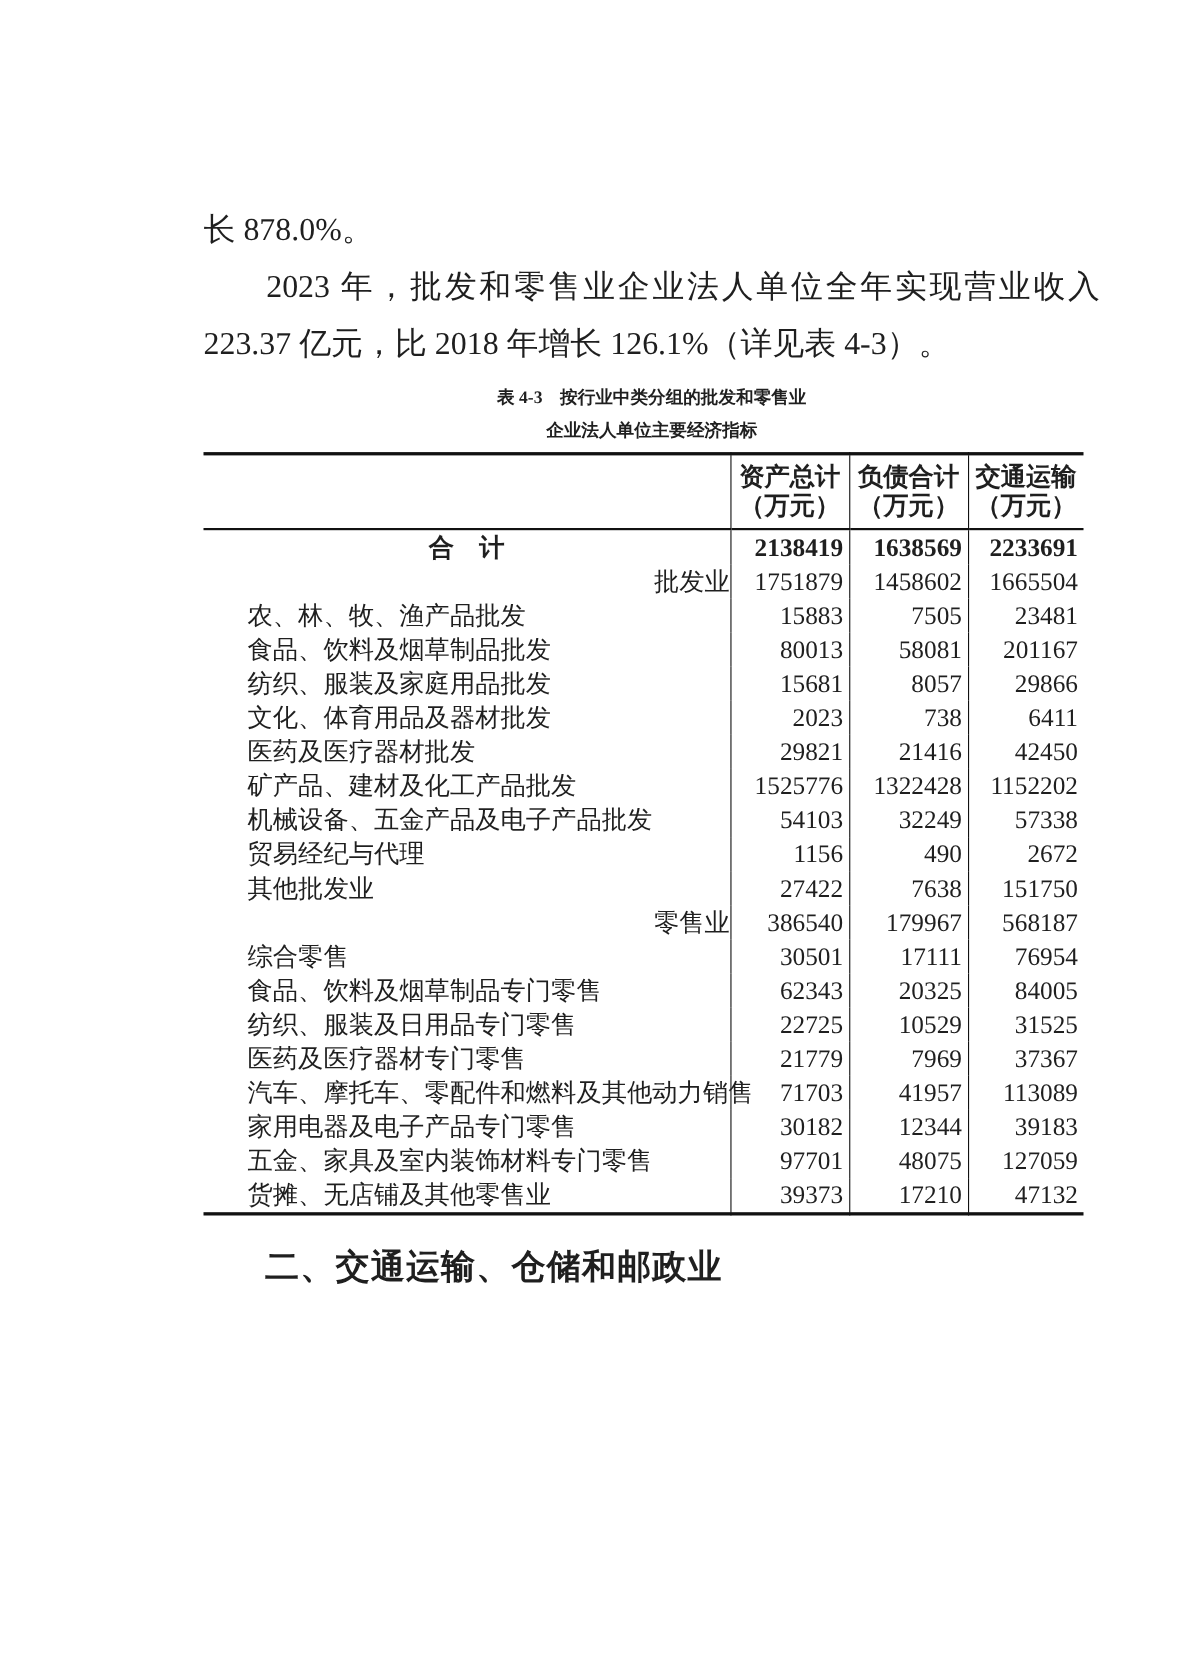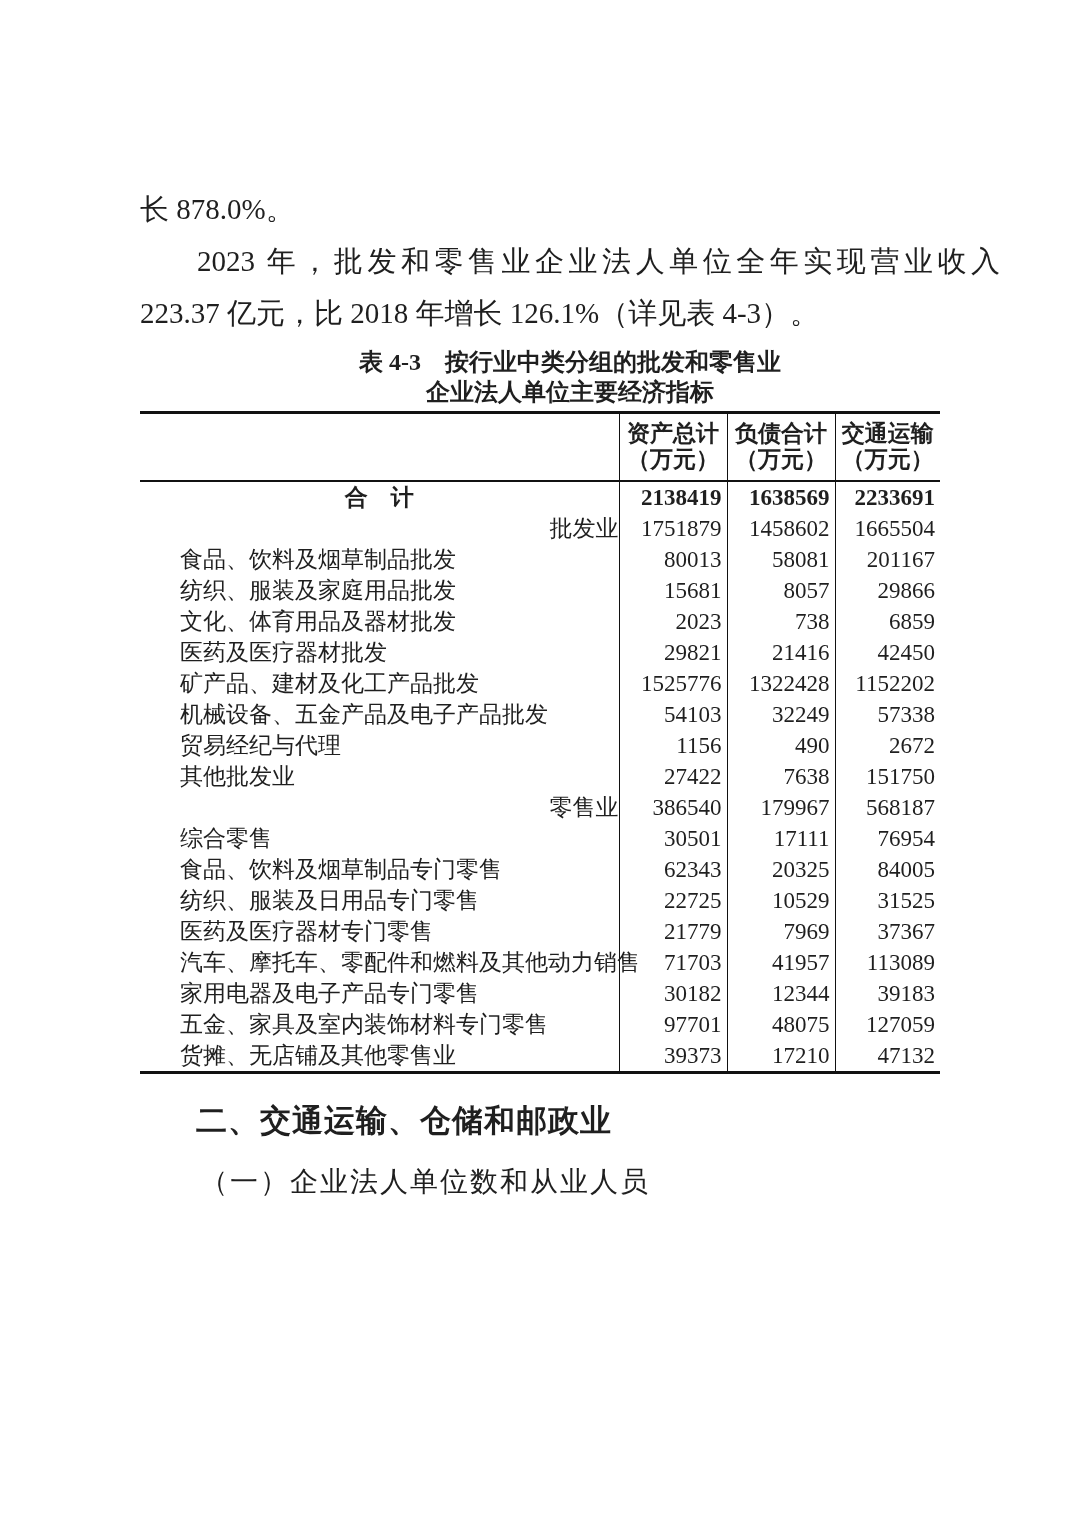--- a/index.html
+++ b/index.html
@@ -15,6 +15,7 @@
   }
   .content {
     padding: 183px 74px 0 140px;
+    margin-left: 45px;
   }
   .body-line {
     font-size: 29px;

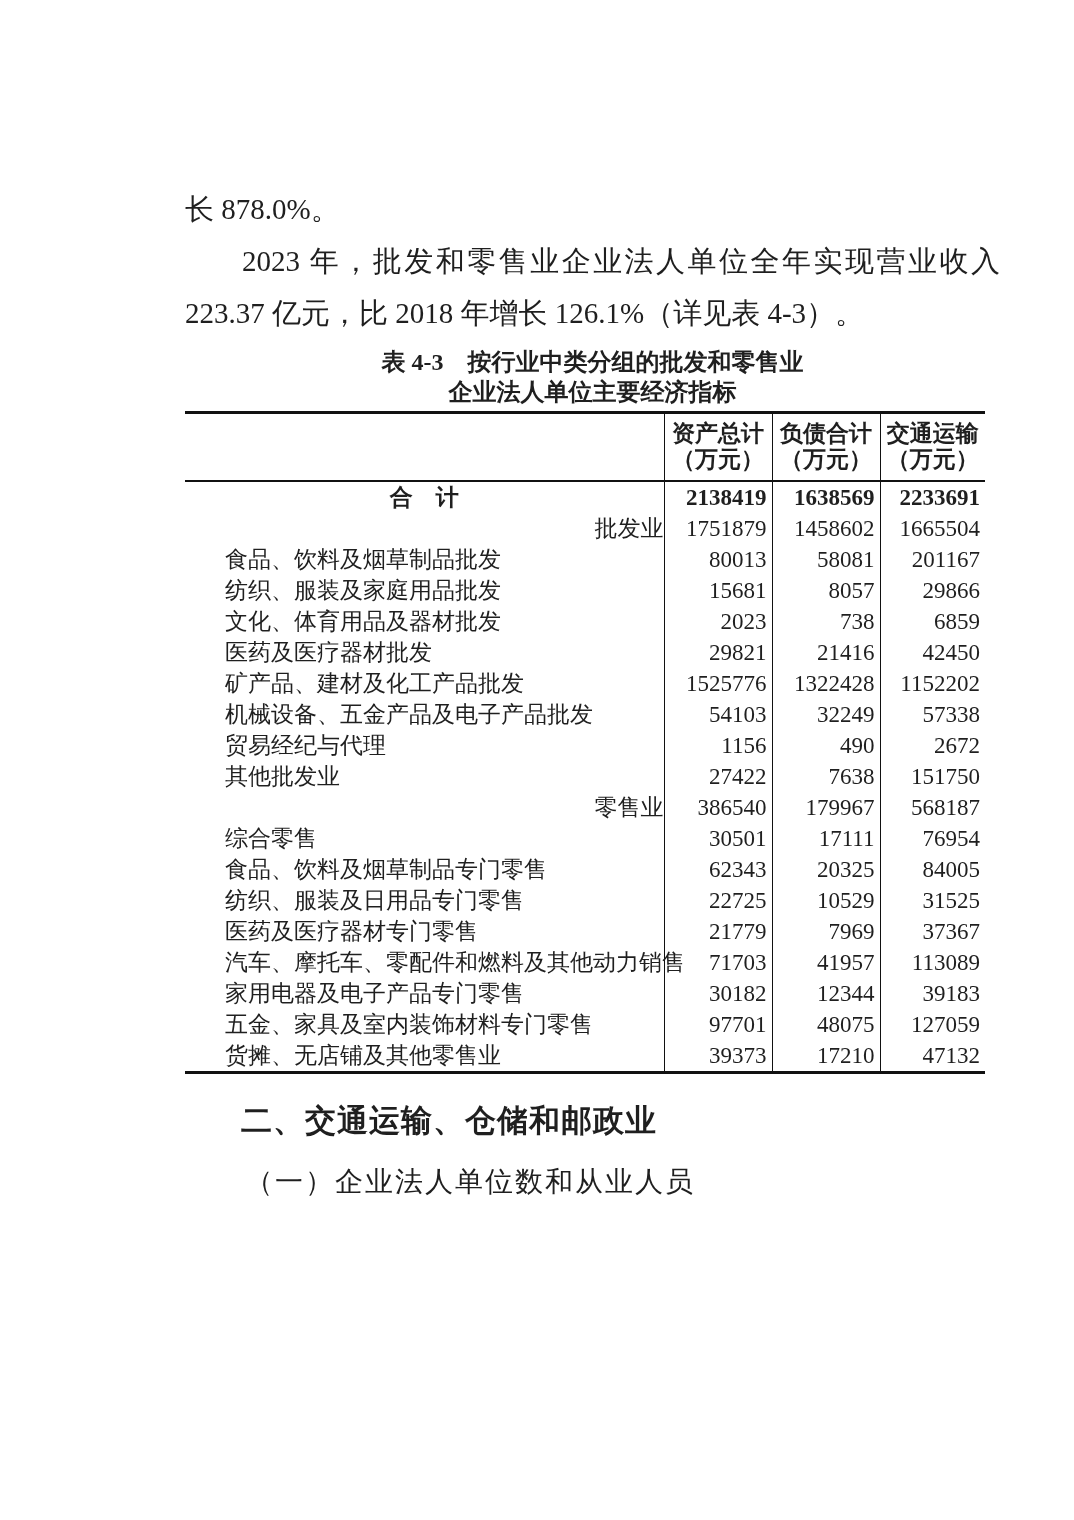--- a/index.html
+++ b/index.html
@@ -32,7 +32,7 @@
     margin-top: 8px;
     text-align: center;
     font-weight: bold;
-    font-size: 24px;
+    font-size: 16px;
     line-height: 30px;
   }
   table.econ {

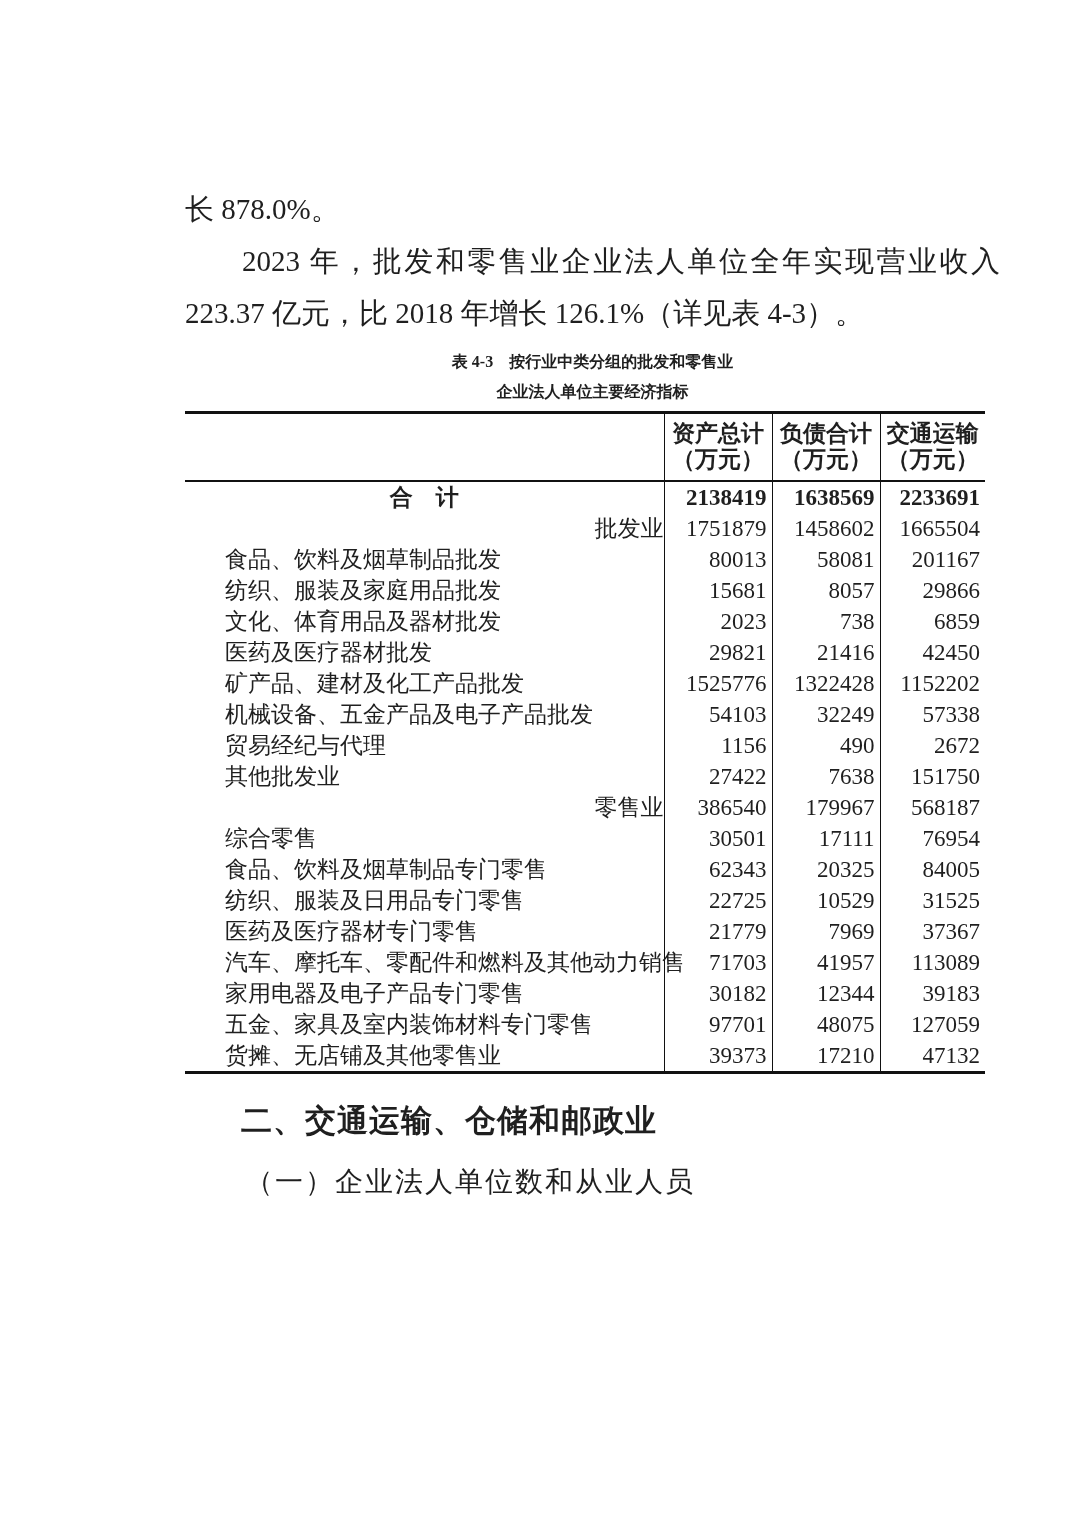--- a/index.html
+++ b/index.html
@@ -132,6 +132,12 @@
             <td class="num-cell">1665504</td>
           </tr>
           <tr class="row-item">
+            <td class="label-cell">农、林、牧、渔产品批发</td>
+            <td class="num-cell">15883</td>
+            <td class="num-cell">7505</td>
+            <td class="num-cell">23481</td>
+          </tr>
+          <tr class="row-item">
             <td class="label-cell">食品、饮料及烟草制品批发</td>
             <td class="num-cell">80013</td>
             <td class="num-cell">58081</td>

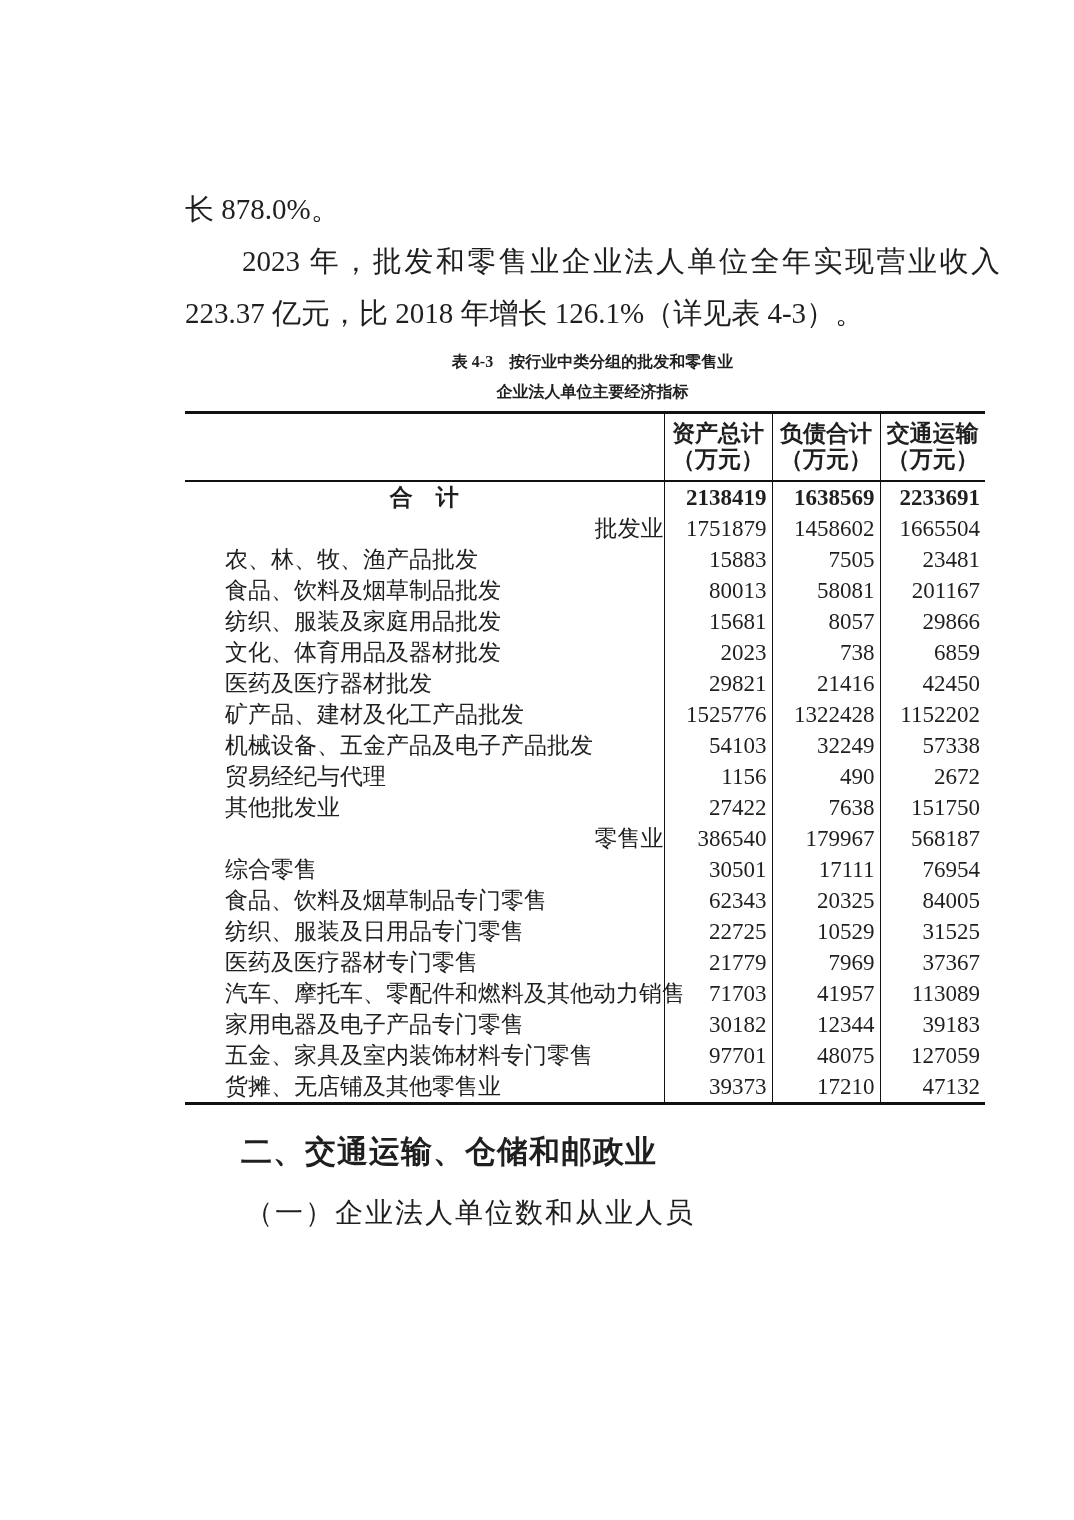--- a/index.html
+++ b/index.html
@@ -153,7 +153,7 @@
             <td class="label-cell">文化、体育用品及器材批发</td>
             <td class="num-cell">2023</td>
             <td class="num-cell">738</td>
-            <td class="num-cell">6859</td>
+            <td class="num-cell">6411</td>
           </tr>
           <tr class="row-item">
             <td class="label-cell">医药及医疗器材批发</td>

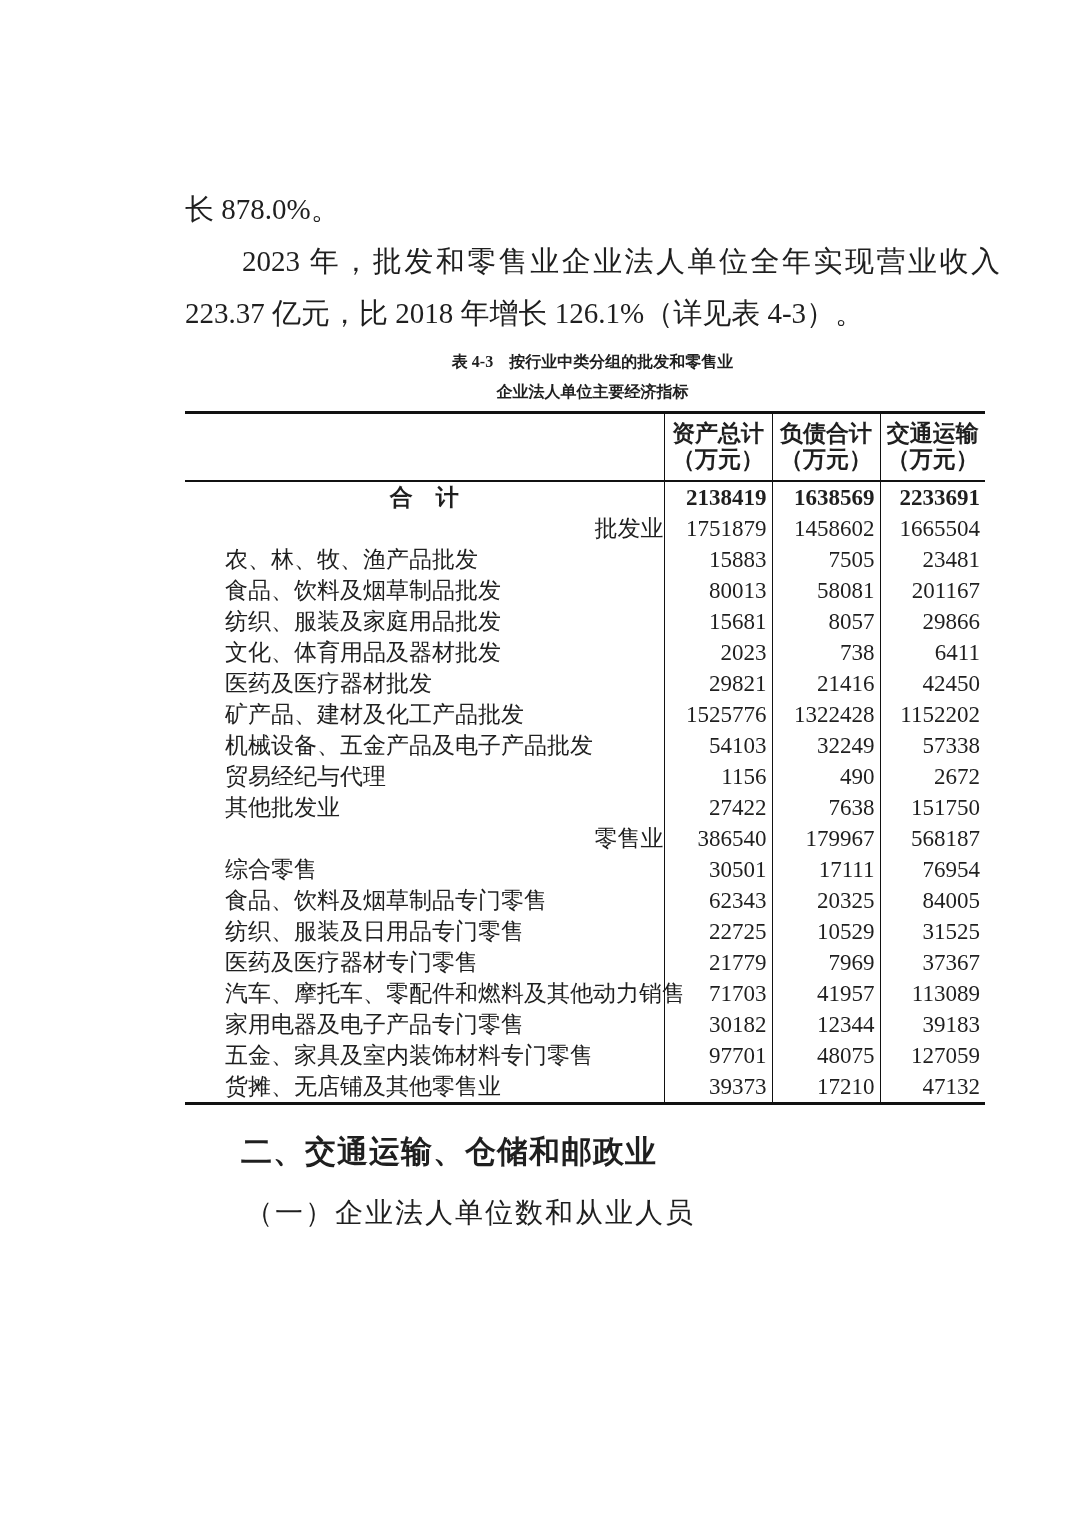--- a/index.html
+++ b/index.html
@@ -243,7 +243,6 @@
     </table>
 
     <h2 class="section-heading">二、交通运输、仓储和邮政业</h2>
-    <h3 class="subsection-heading">（一）企业法人单位数和从业人员</h3>
 
   </div>
 </div>

